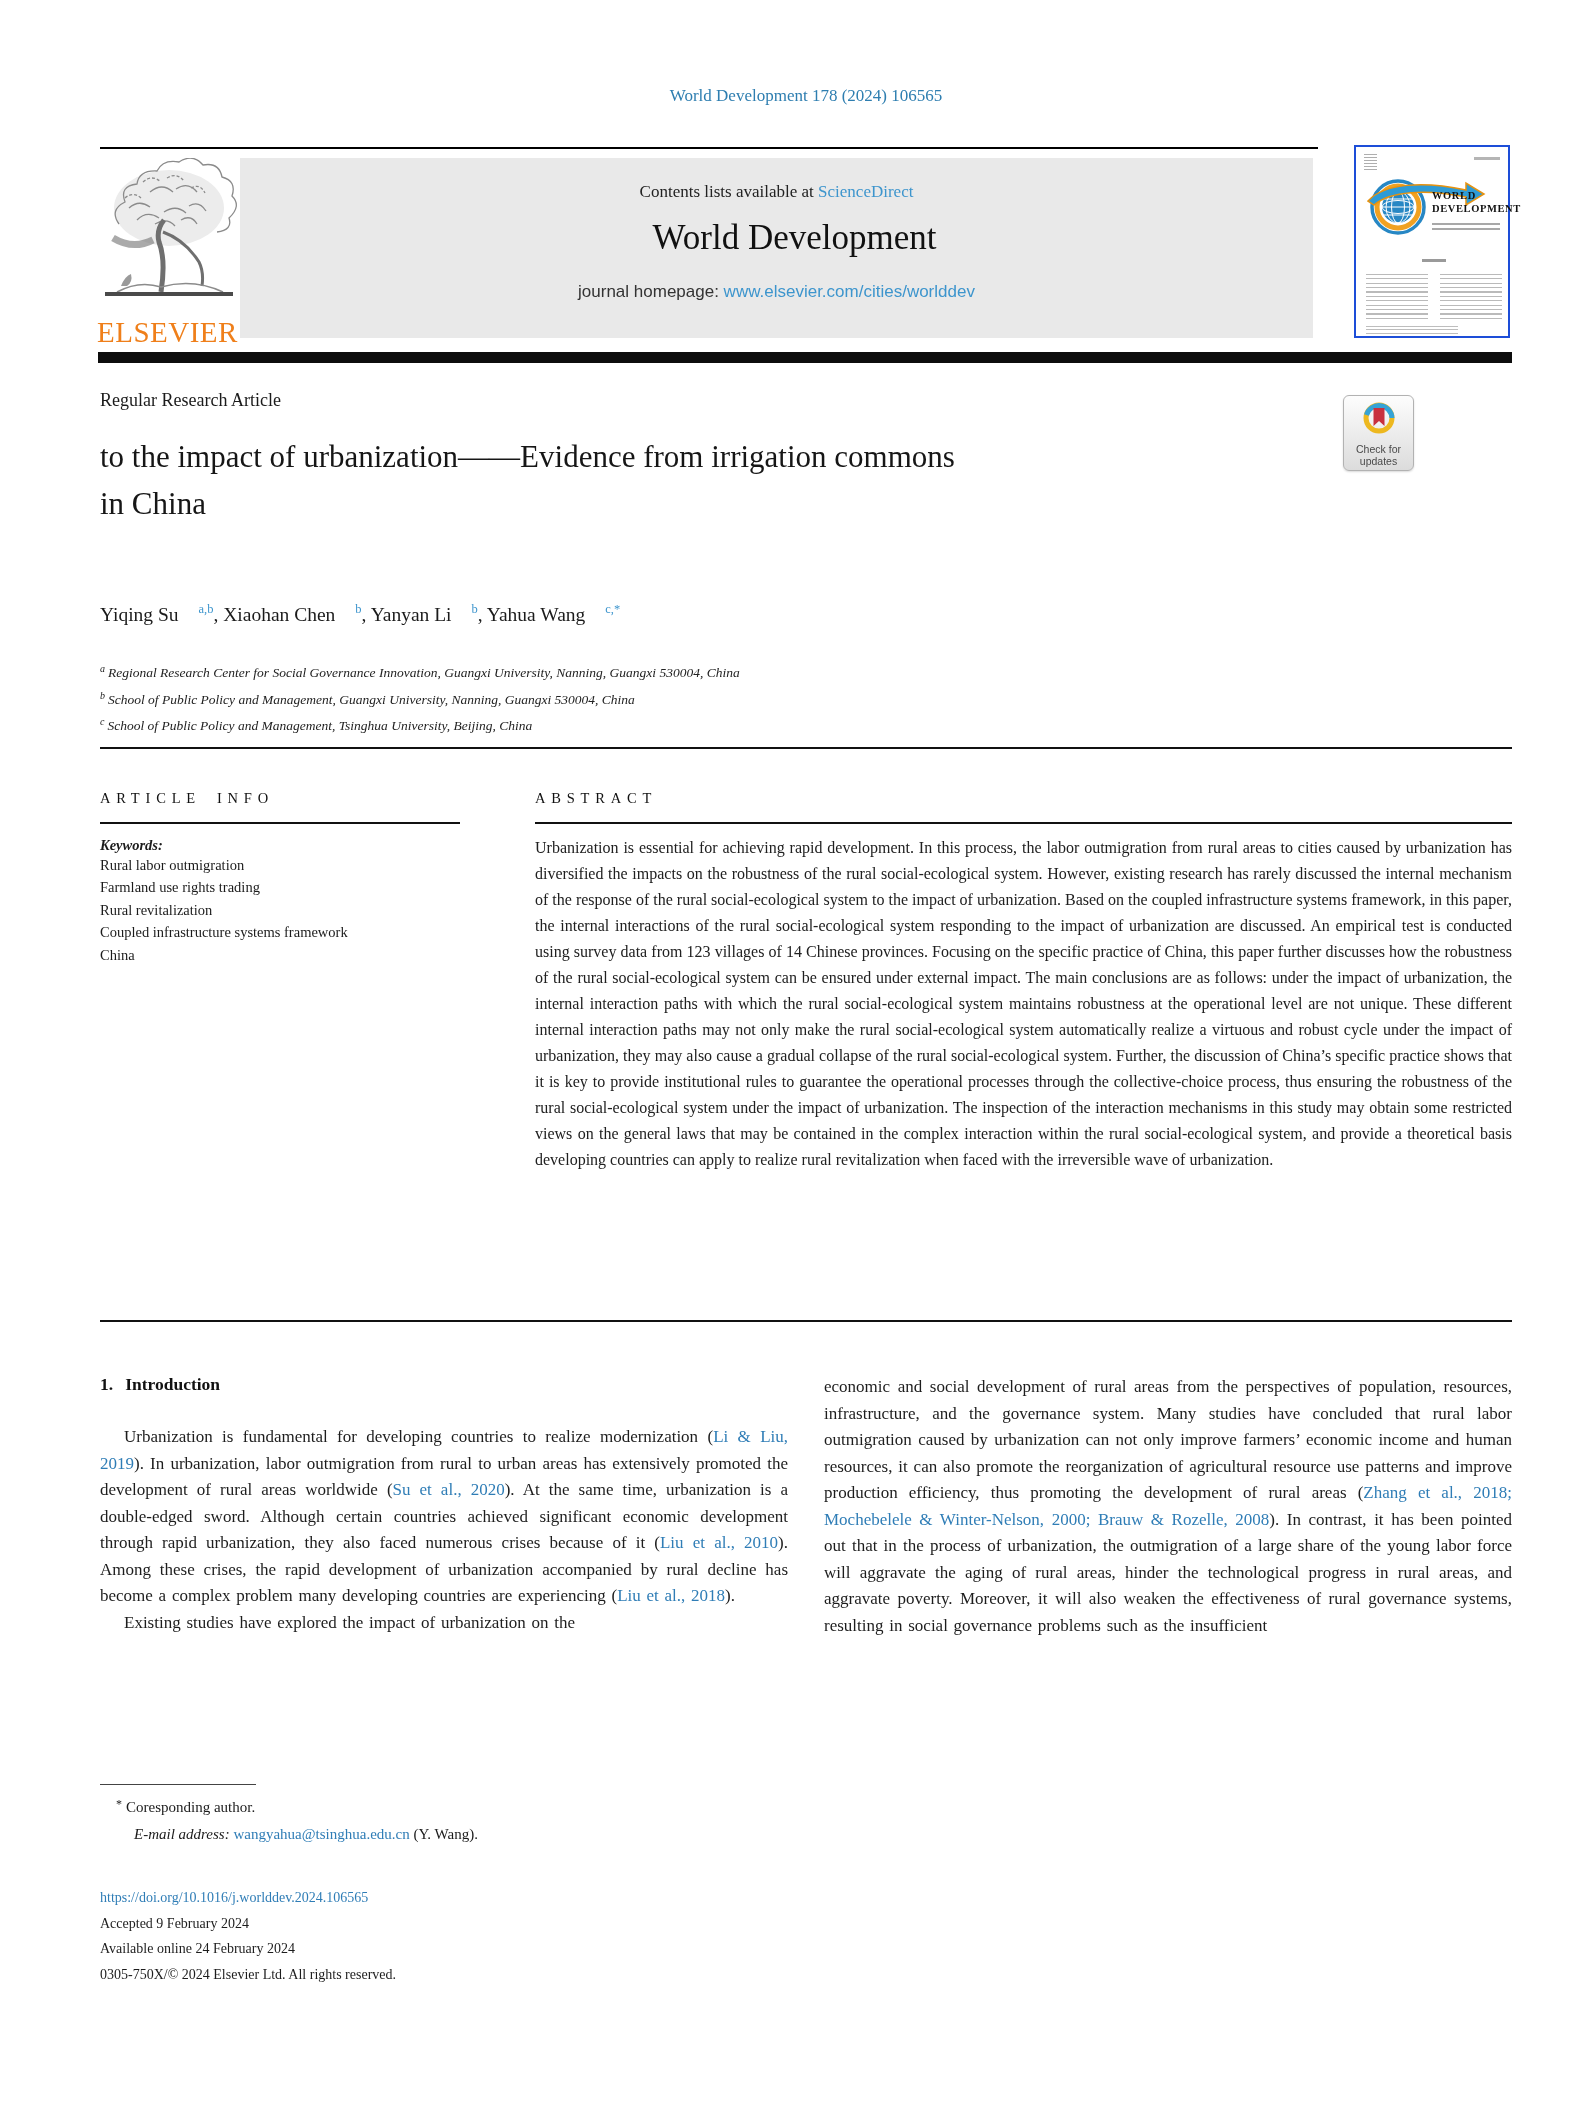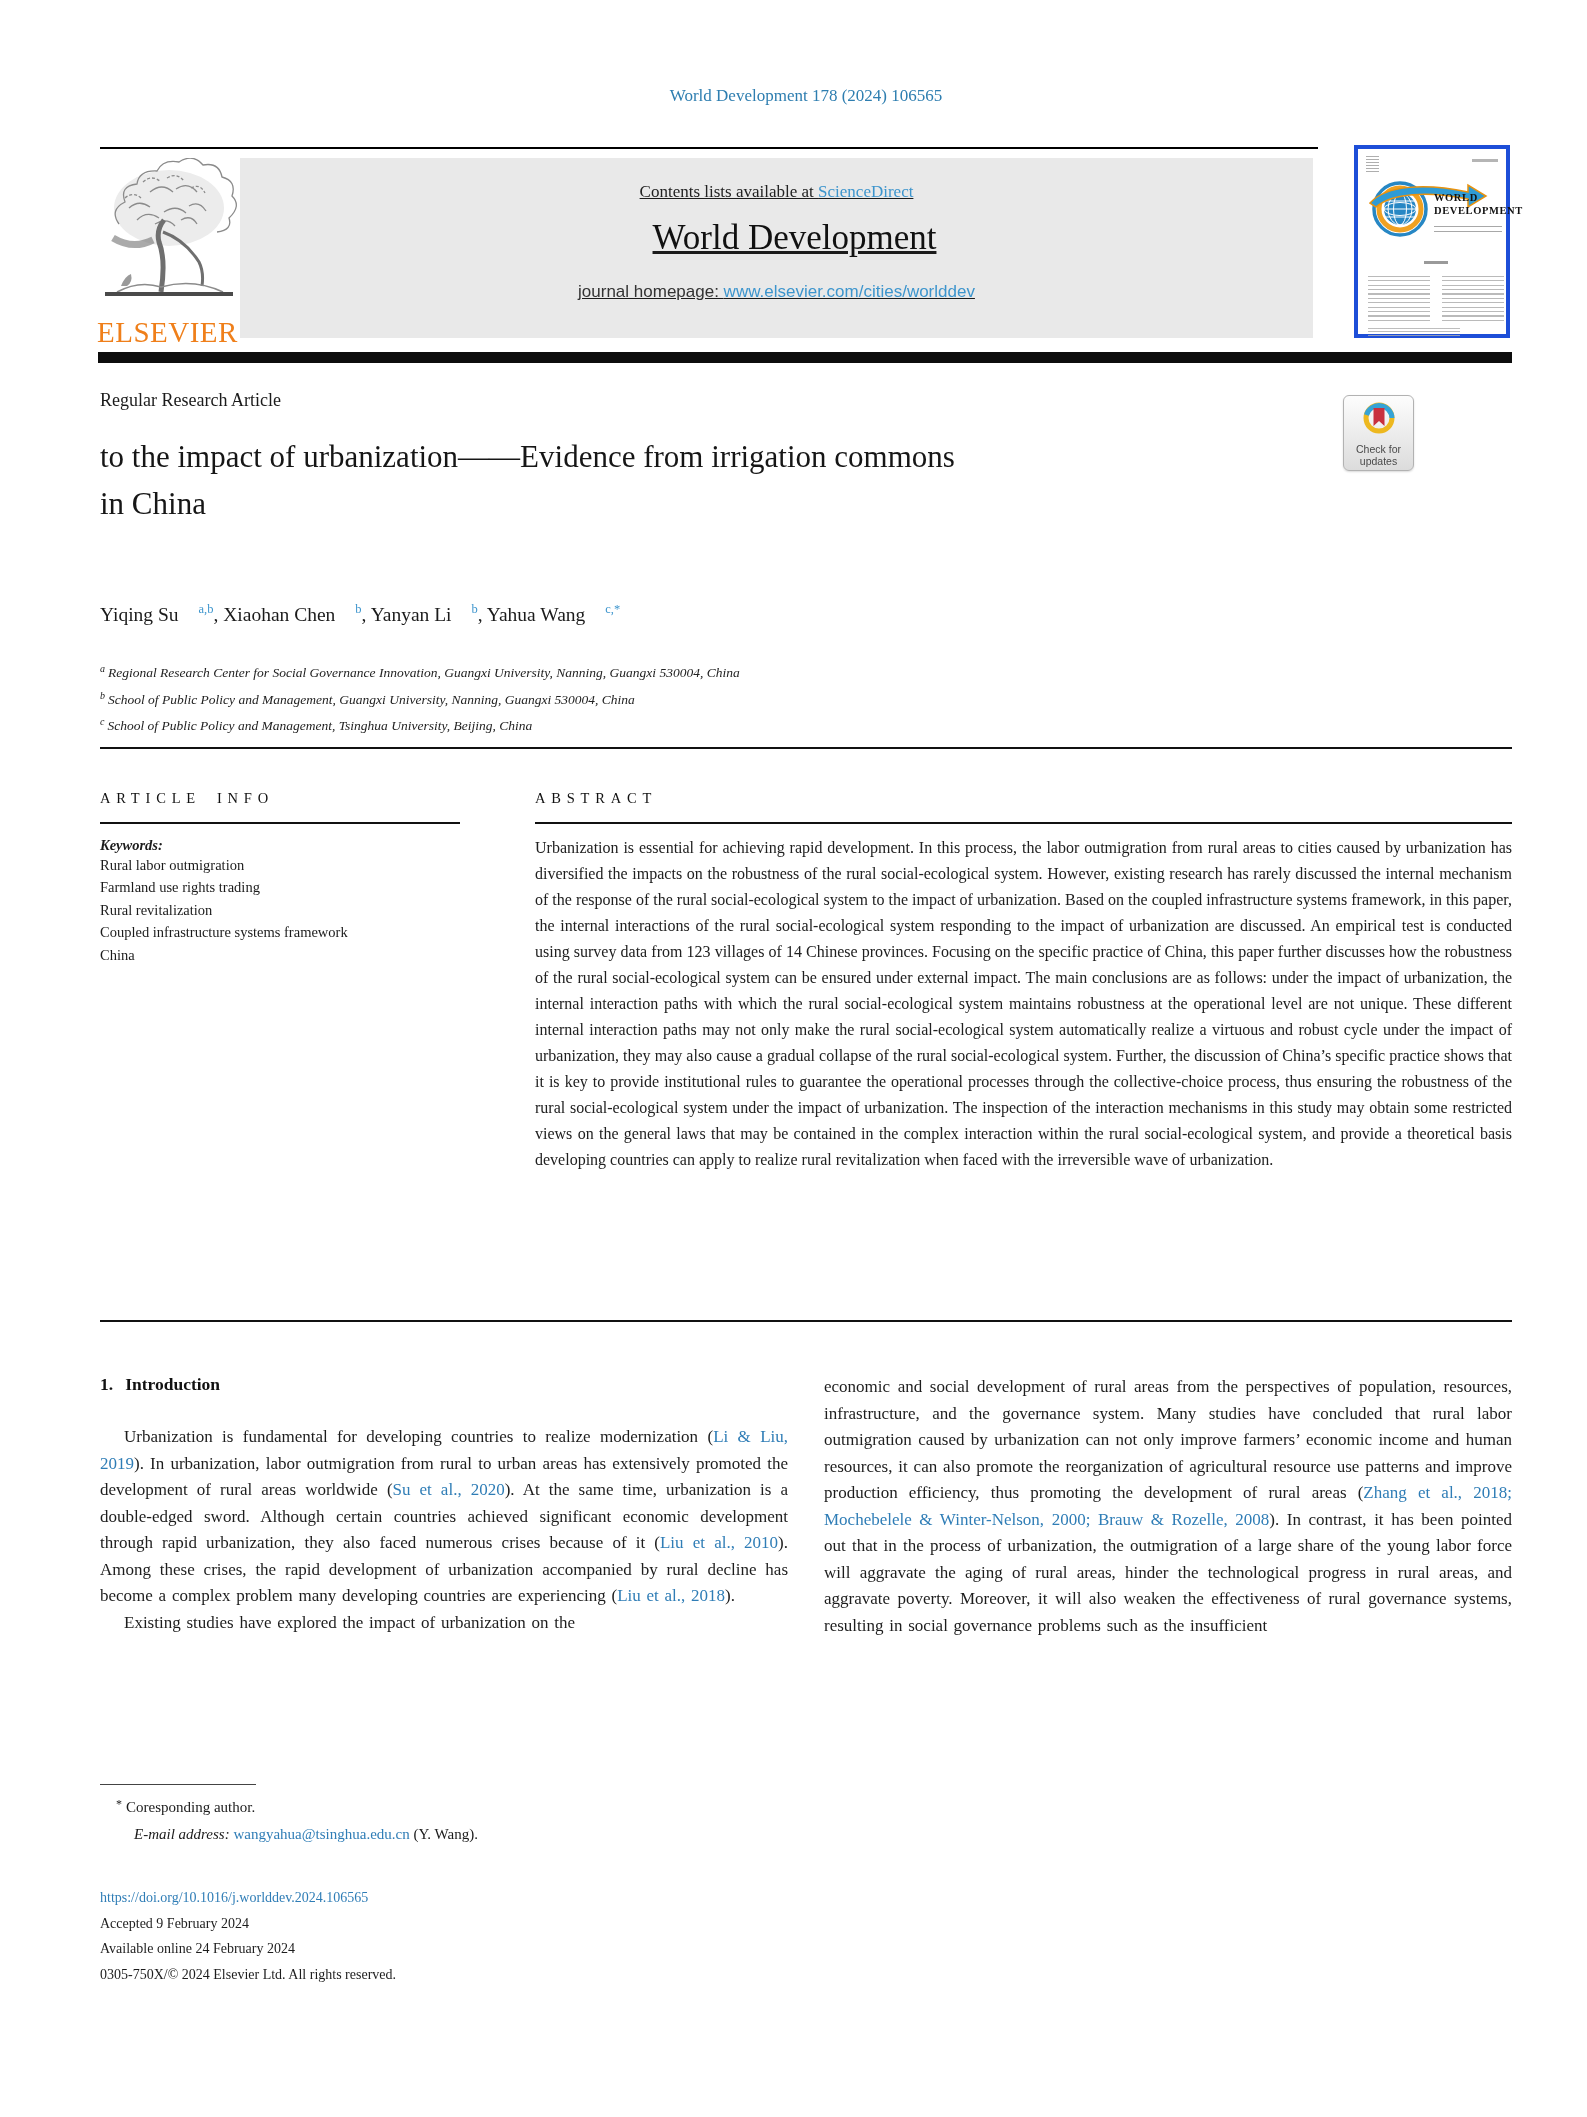--- a/index.html
+++ b/index.html
@@ -29,7 +29,7 @@
   
   .header-box {
     position:absolute; left:240px; top:158px; width:1073px; height:180px;
-    background:#e9e9e9; text-align:center;text-decoration:underline;
+    background:#e9e9e9; text-align:center;
   }
   .contents-line { margin-top:24px; font-size:17px; color:#222; }
   .link { color:#3d95cd; }

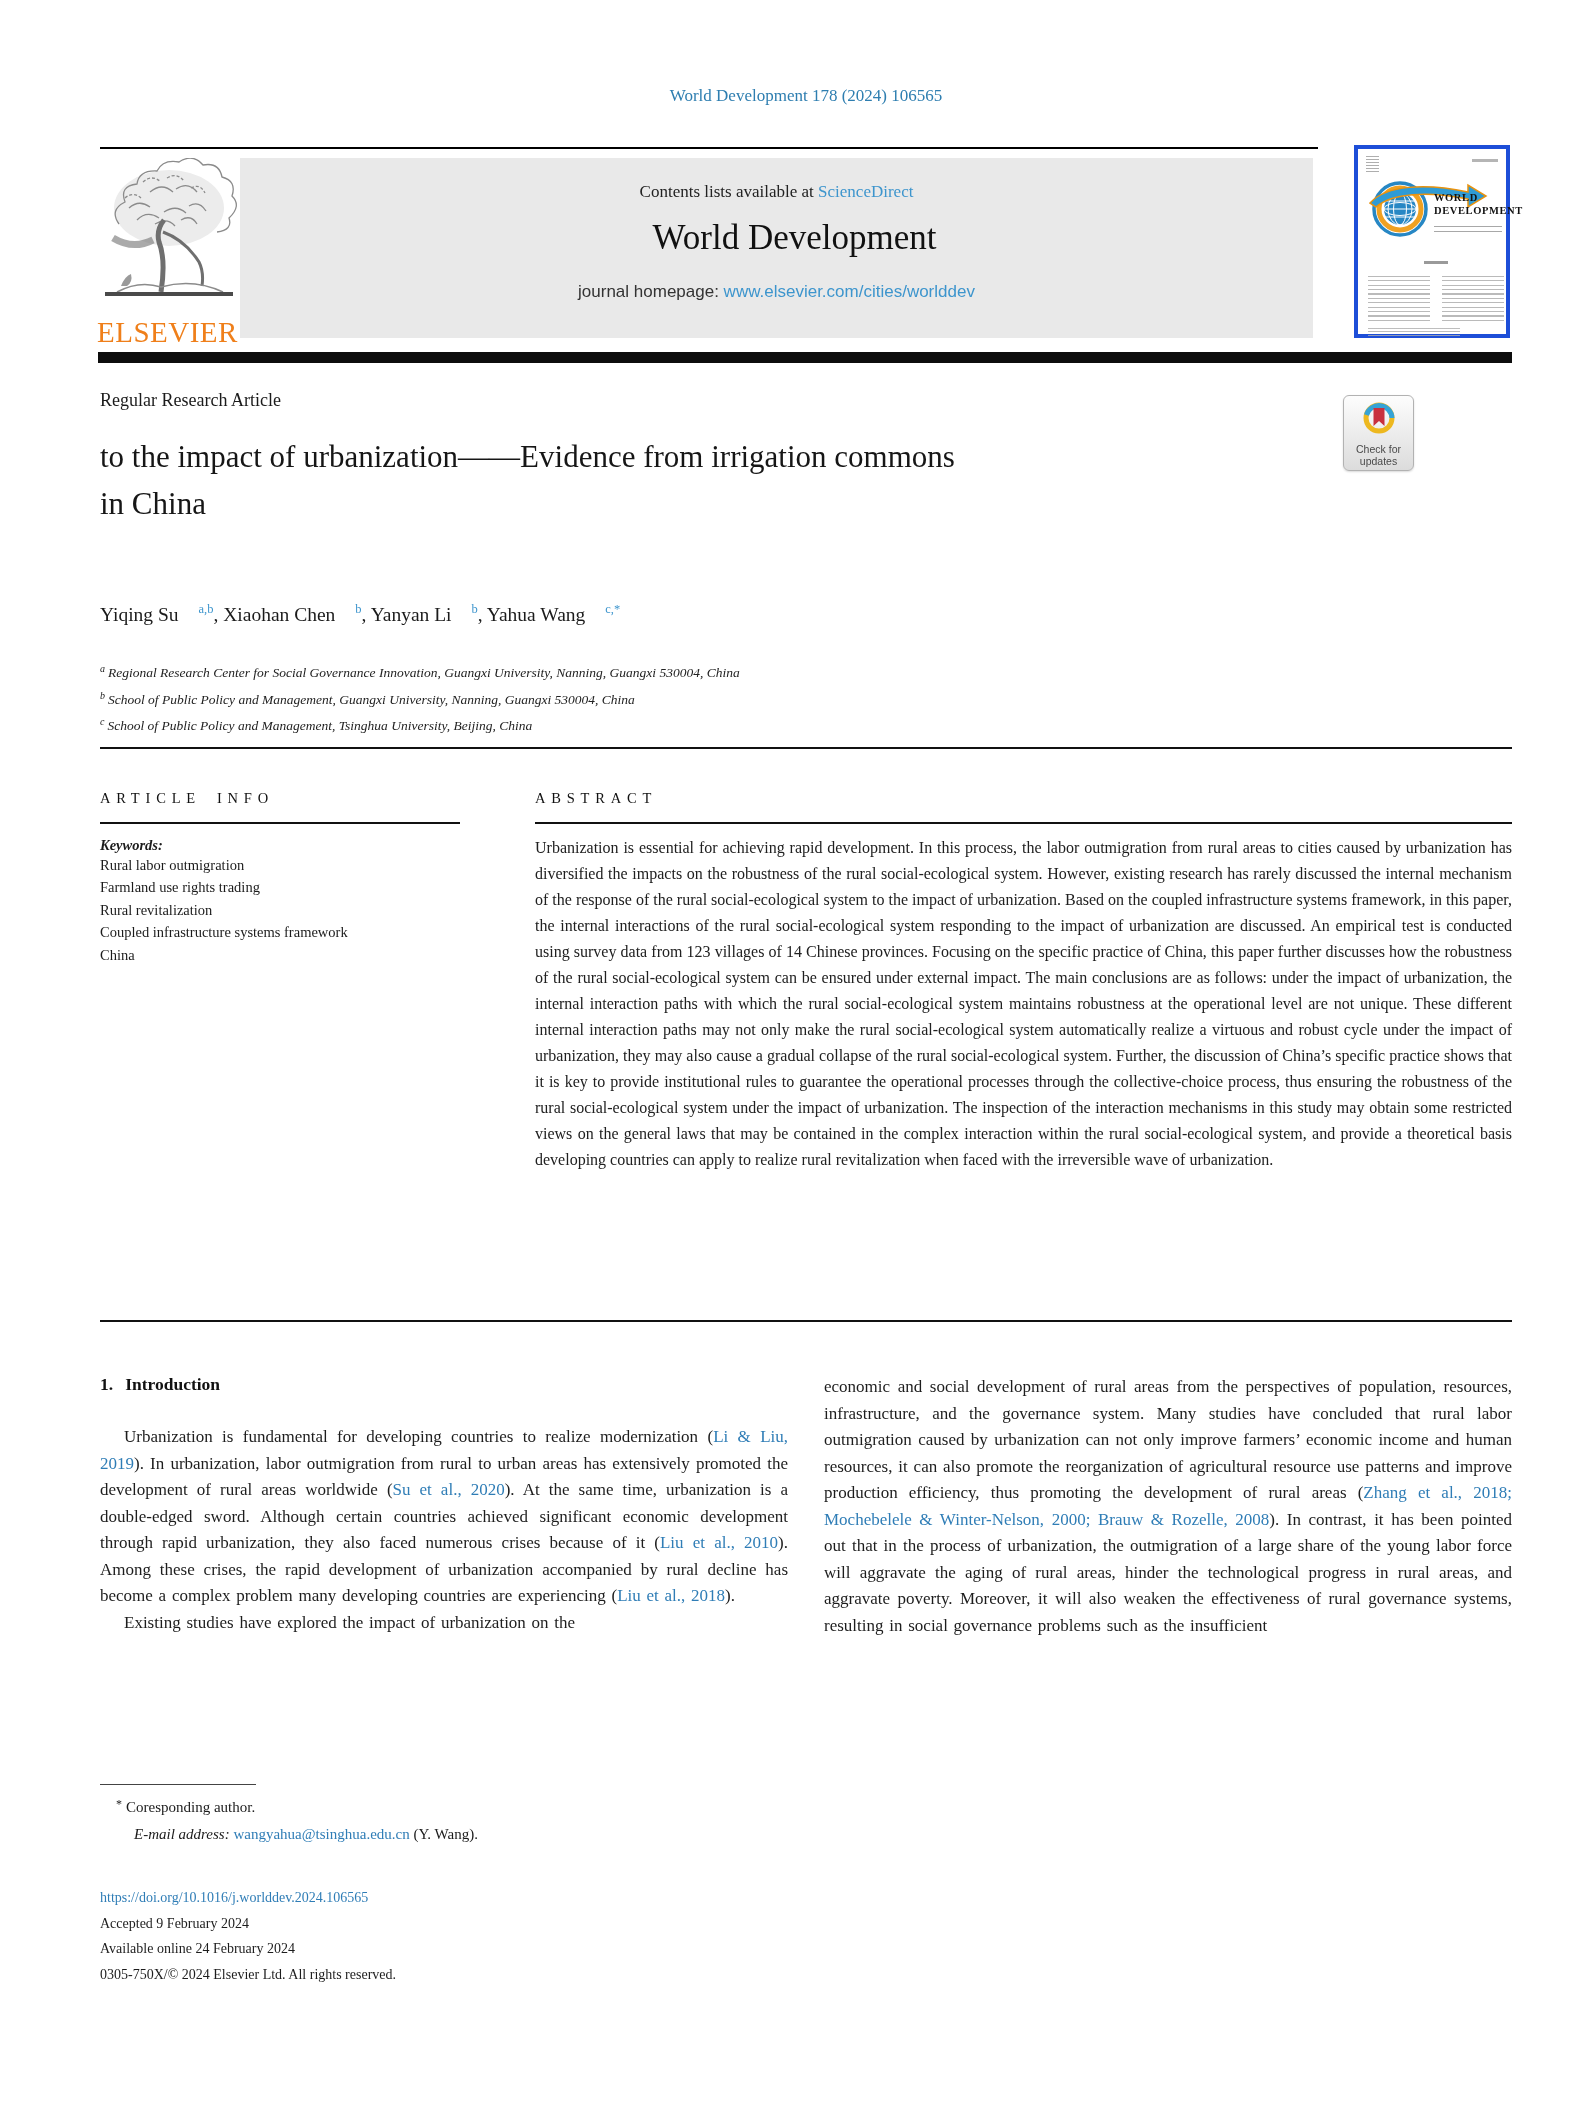--- a/index.html
+++ b/index.html
@@ -39,7 +39,7 @@
   
   .cover {
     position:absolute; left:1354px; top:145px; width:156px; height:193px;
-    background:#fff; border:4px solid #1d4ed8;
+    background:#fff; border:2px solid #1d4ed8;
   }
   .cover-els-mark { position:absolute; left:8px; top:7px; width:13px; height:16px;
     background:repeating-linear-gradient(0deg,#9a9a9a 0 1px,transparent 1px 3px); opacity:.8; }

